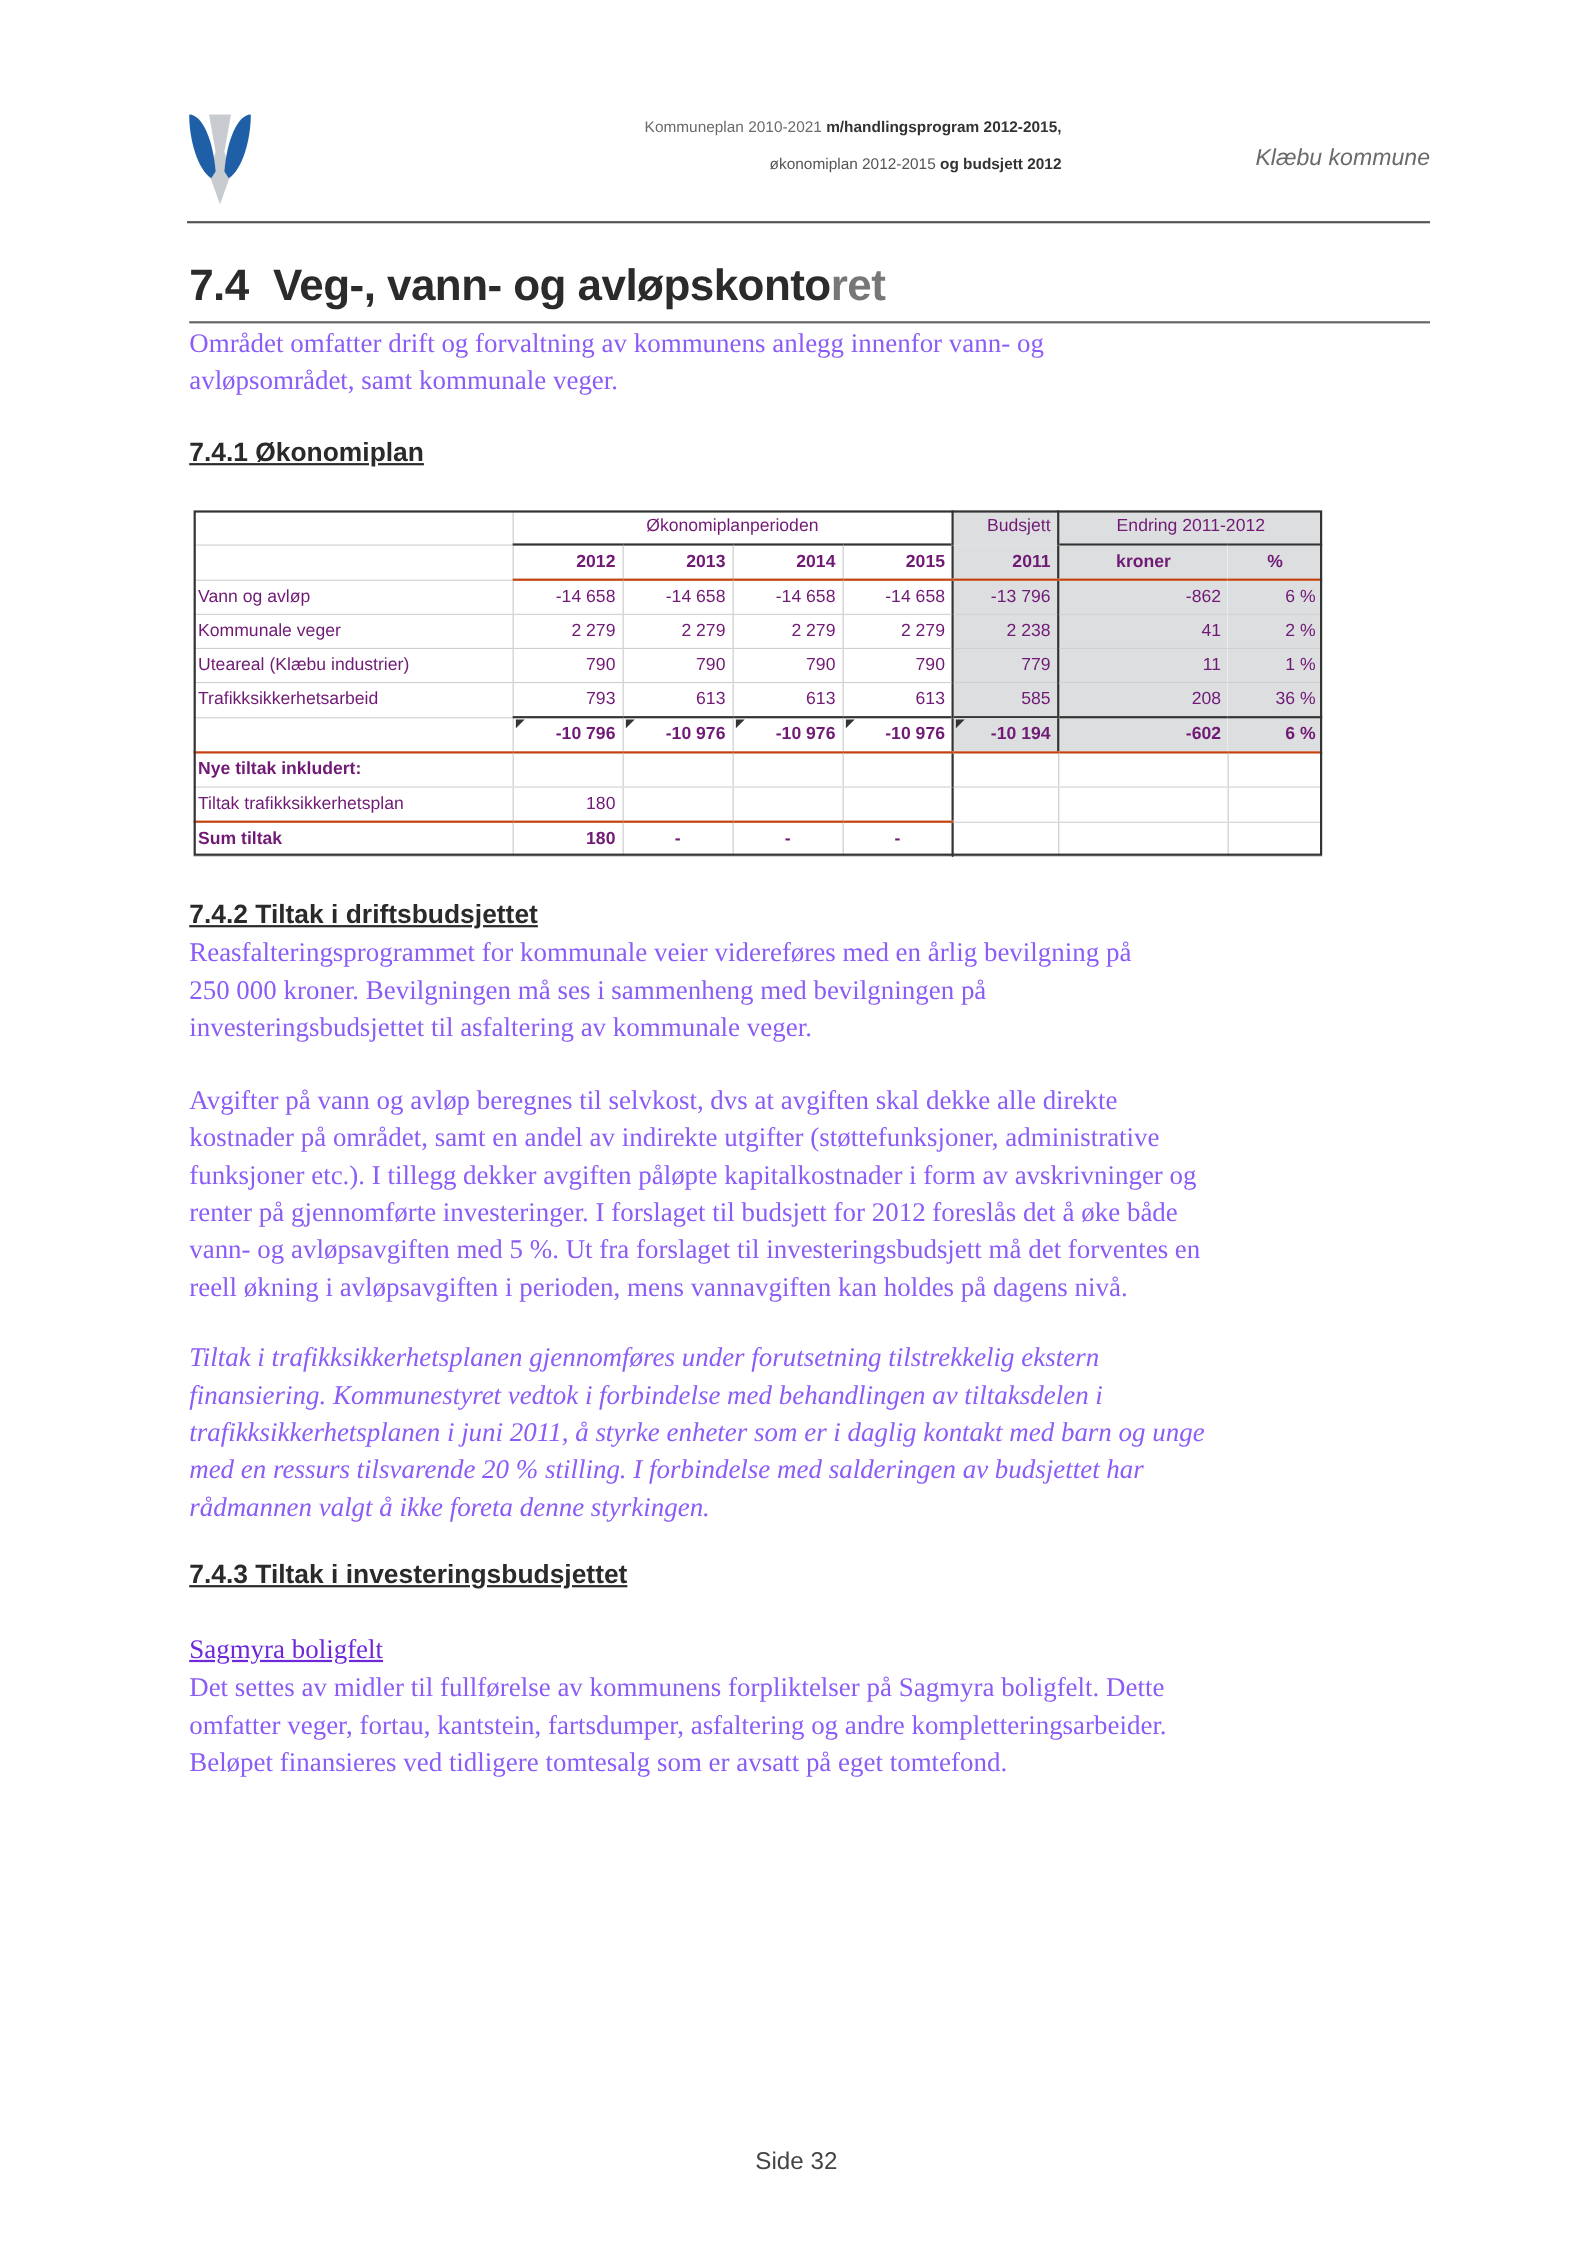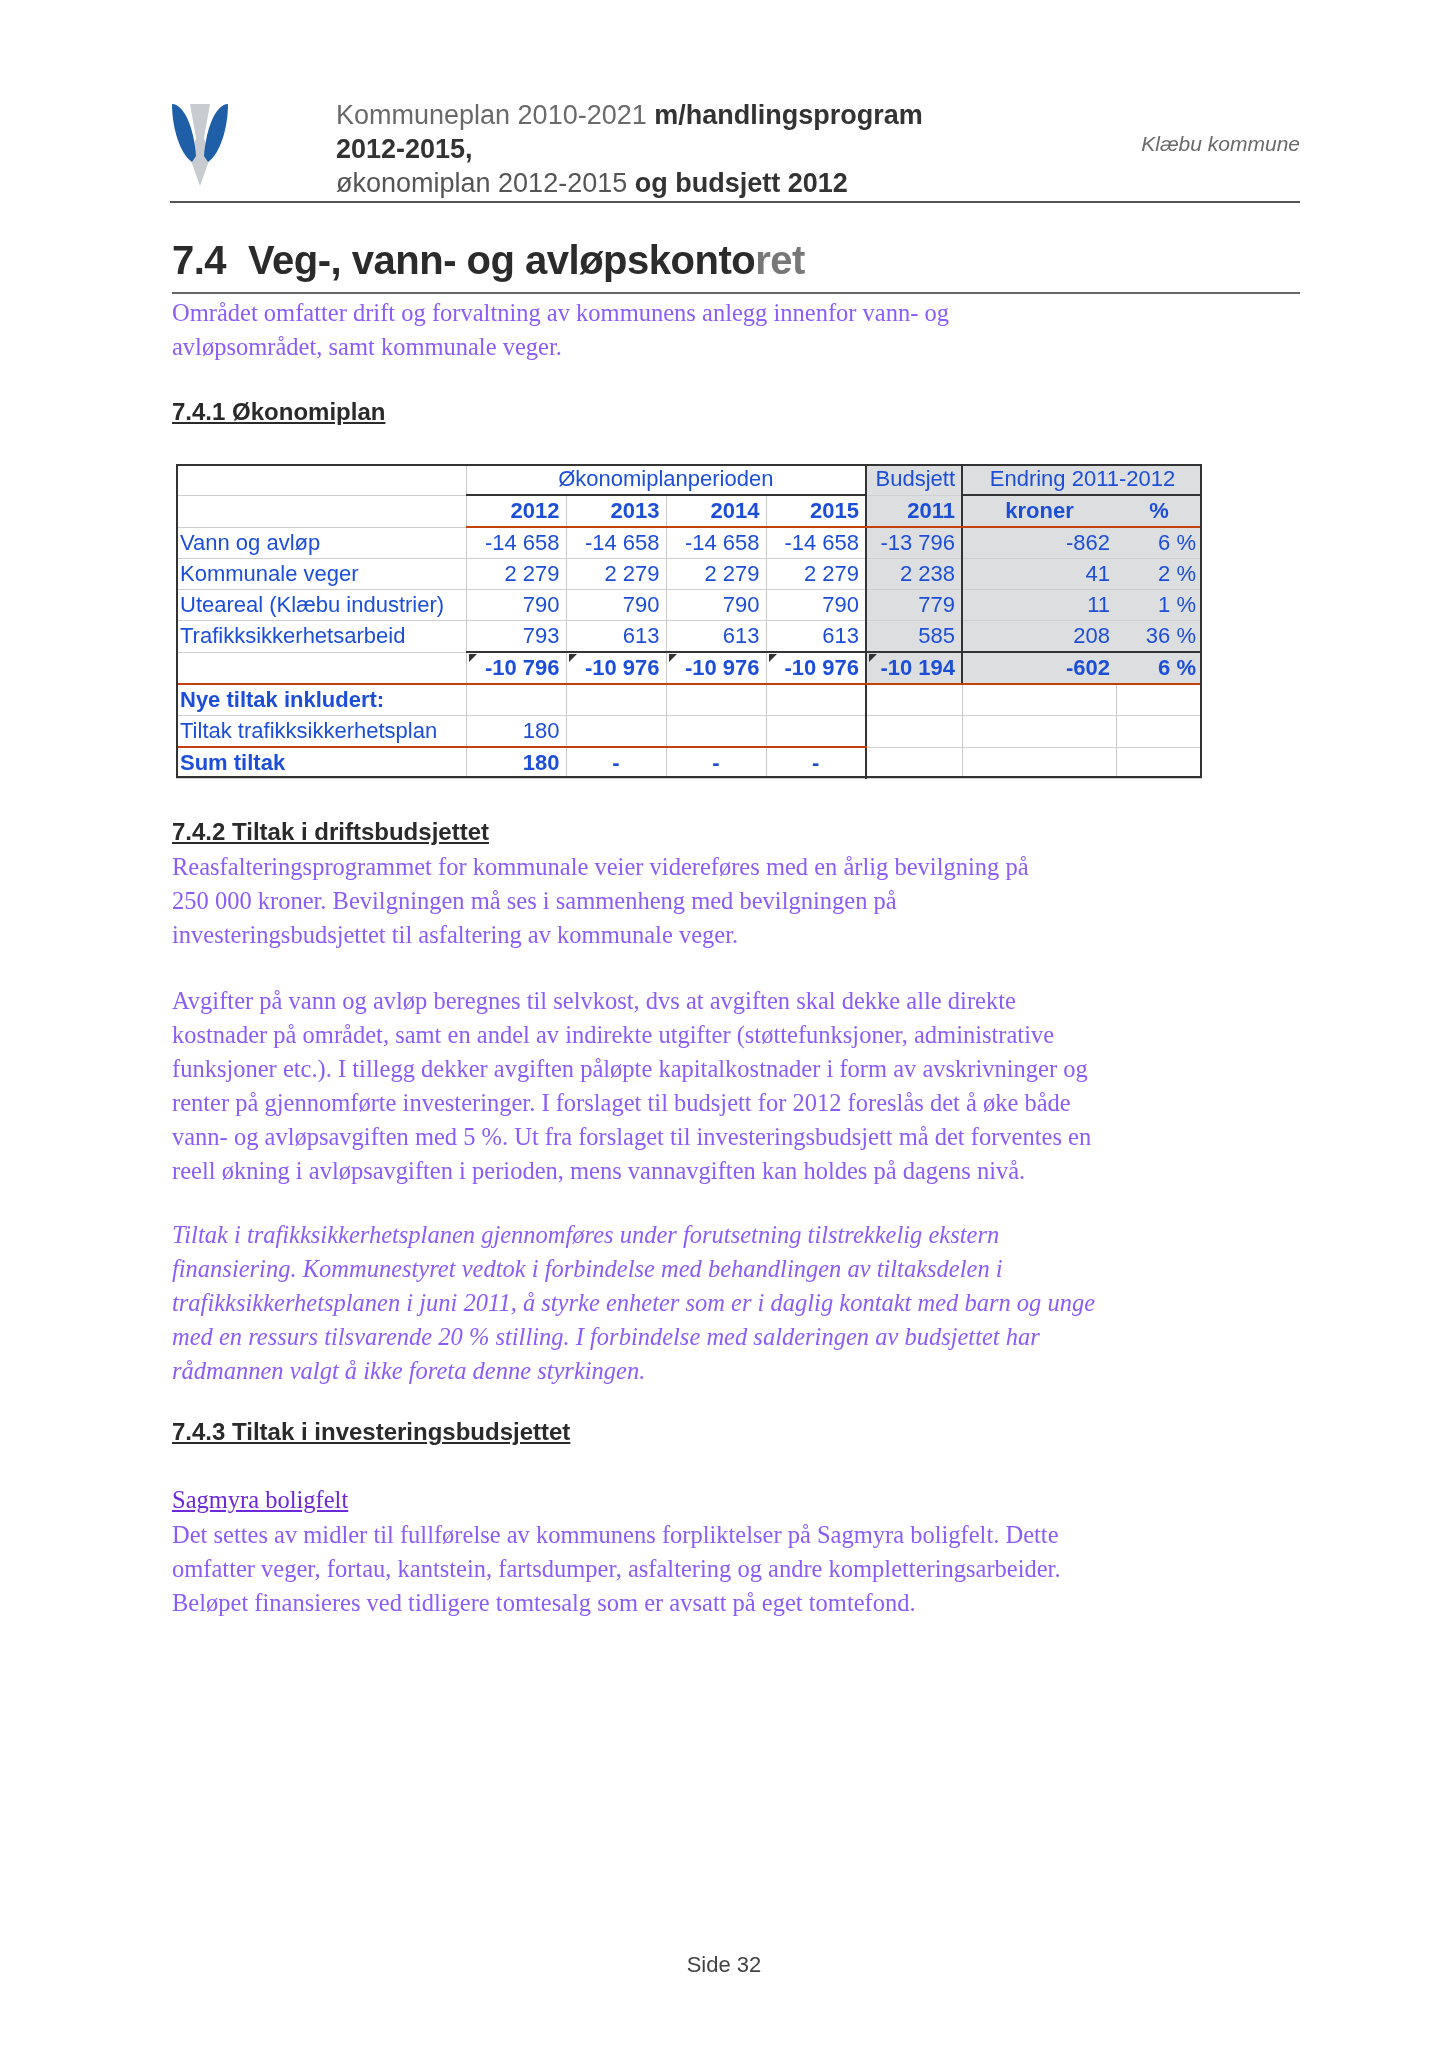--- a/index.html
+++ b/index.html
@@ -10,7 +10,7 @@
   
   .header { position: absolute; left: 170px; top: 98px; width: 1130px; height: 104px; }
   .logo { position: absolute; left: 0; top: 0; width: 60px; height: 92px; }
-  .header-title { position: absolute; left: 166px; top: 0; width: 640px; text-align: left; font-size: 27px; line-height: 34px; color: #6a6a6a; }
+  .header-title { position: absolute; left: 155px; top: 0; width: 640px; text-align: right; font-size: 14px; line-height: 34px; color: #6a6a6a; }
   .header-title .l2 { color: #555; }
   .header-title b { color: #333; font-weight: bold; }
   .header-org { position: absolute; right: 0; top: 34px; font-size: 21px; color: #6a6a6a; font-style: italic; }

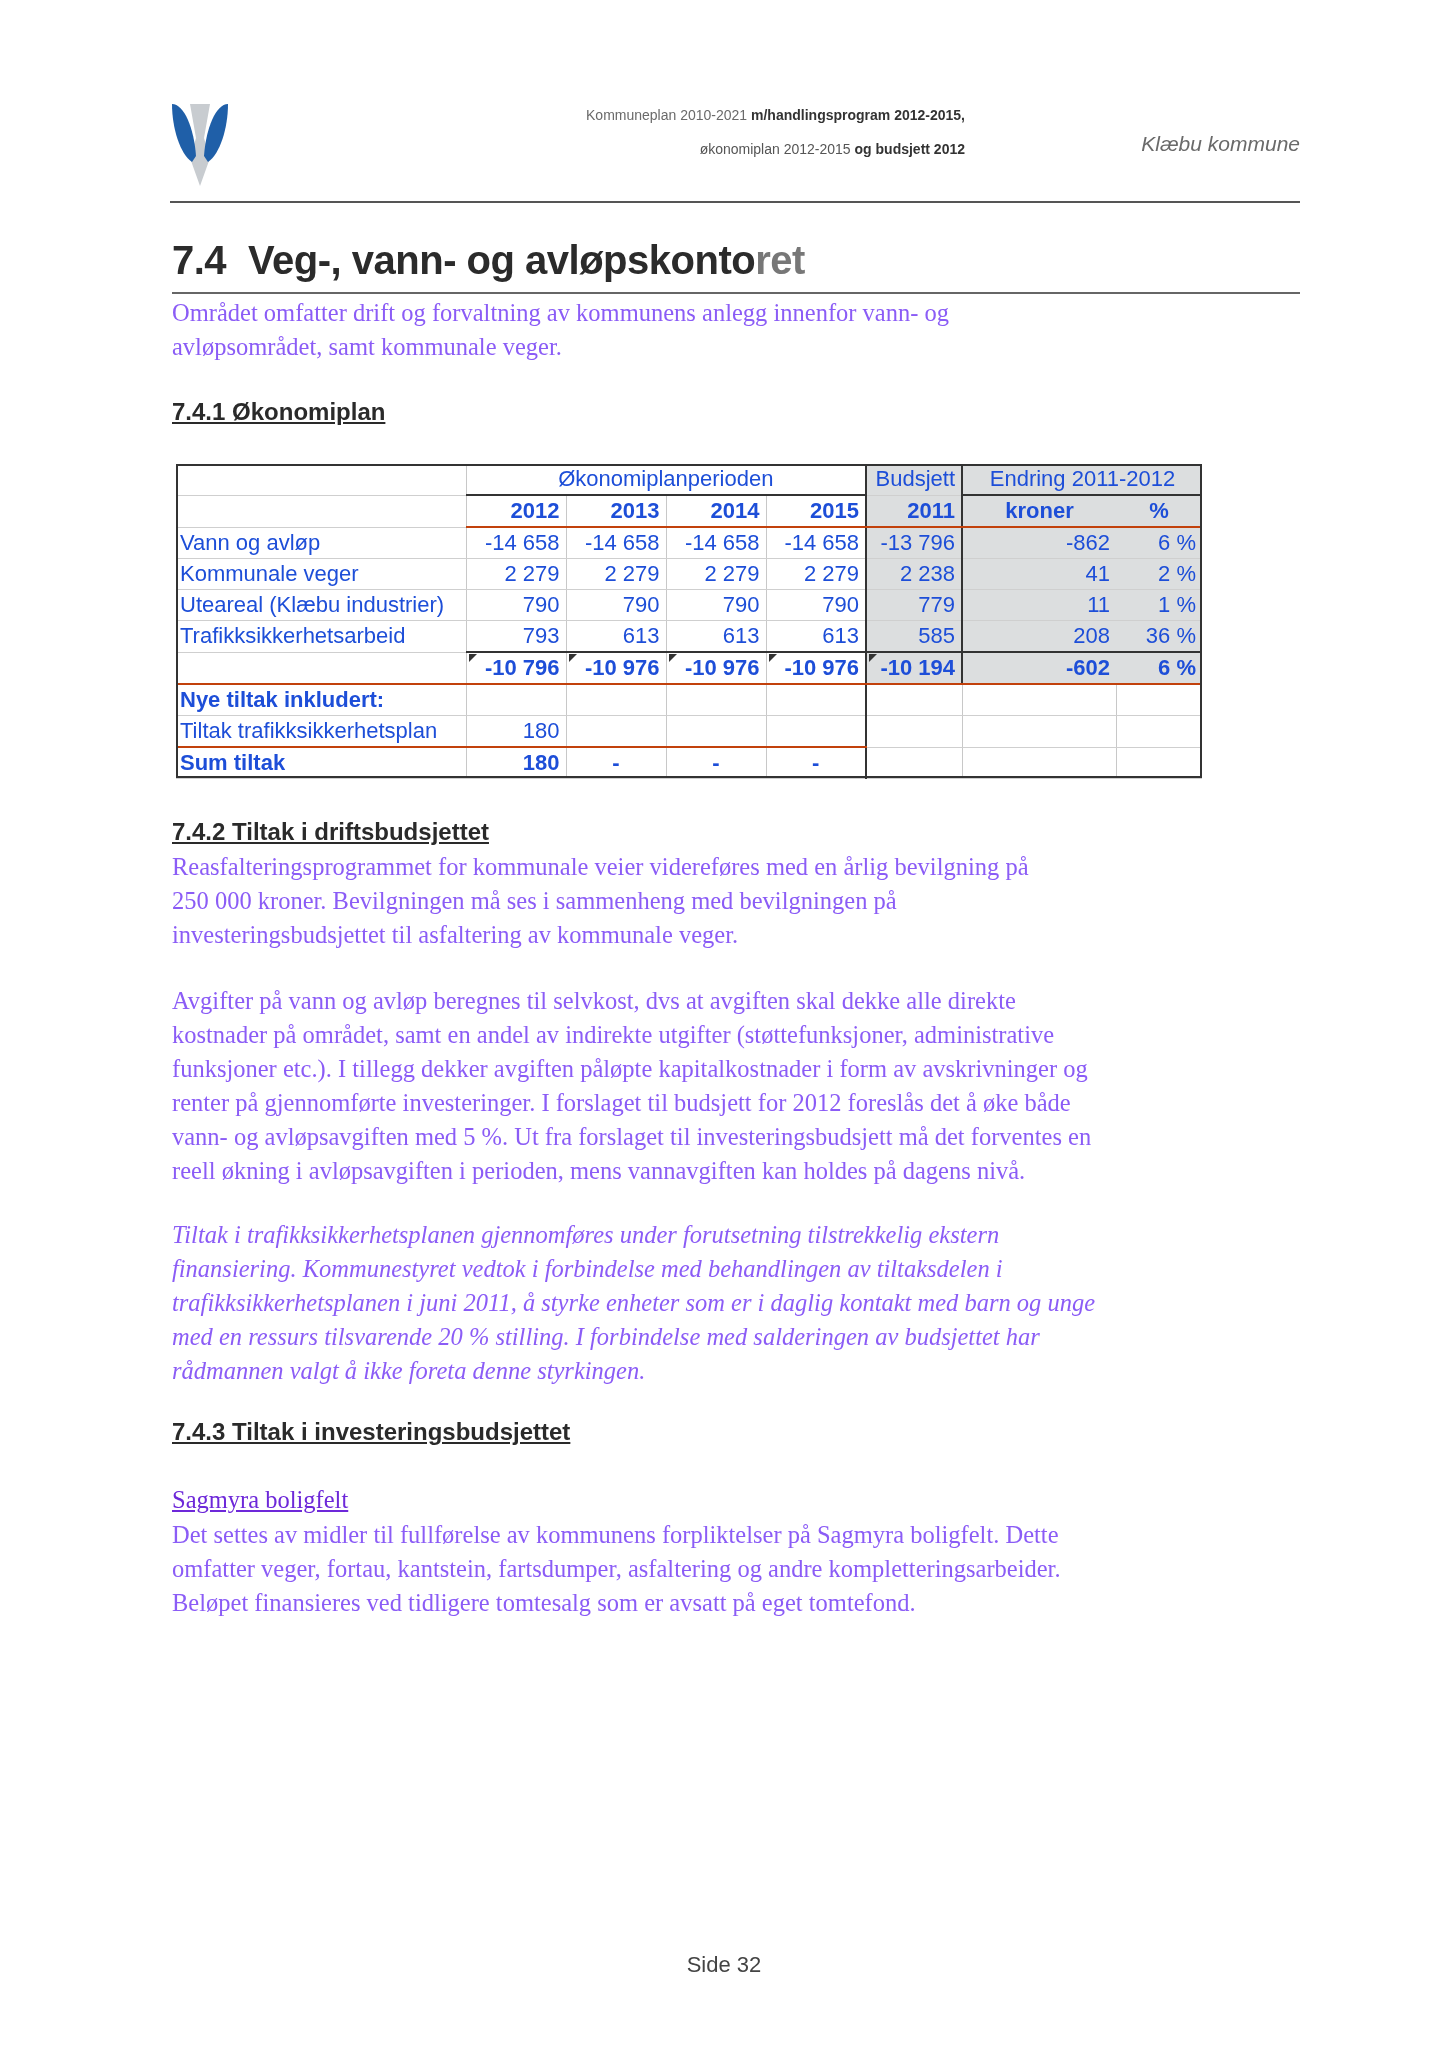--- a/index.html
+++ b/index.html
@@ -30,7 +30,7 @@
 
   
   .tbl { position: absolute; left: 176px; top: 464px; width: 1026px; height: 312px; }
-  table.budget { border-collapse: collapse; width: 1026px; table-layout: fixed; font-family: "Liberation Sans", "DejaVu Sans", sans-serif; font-size: 22px; color: #1d4ed8; }
+  table.budget { border-collapse: collapse; width: 1026px; table-layout: fixed; font-family: "Liberation Sans", "DejaVu Sans", sans-serif; font-size: 16px; color: #701a75; }
   table.budget td { height: 30px; padding: 0 6px; white-space: nowrap; overflow: hidden; border-bottom: 1px solid #cfcfcf; }
   table.budget td.lbl { text-align: left; padding-left: 4px; }
   table.budget td.num { text-align: right; }

